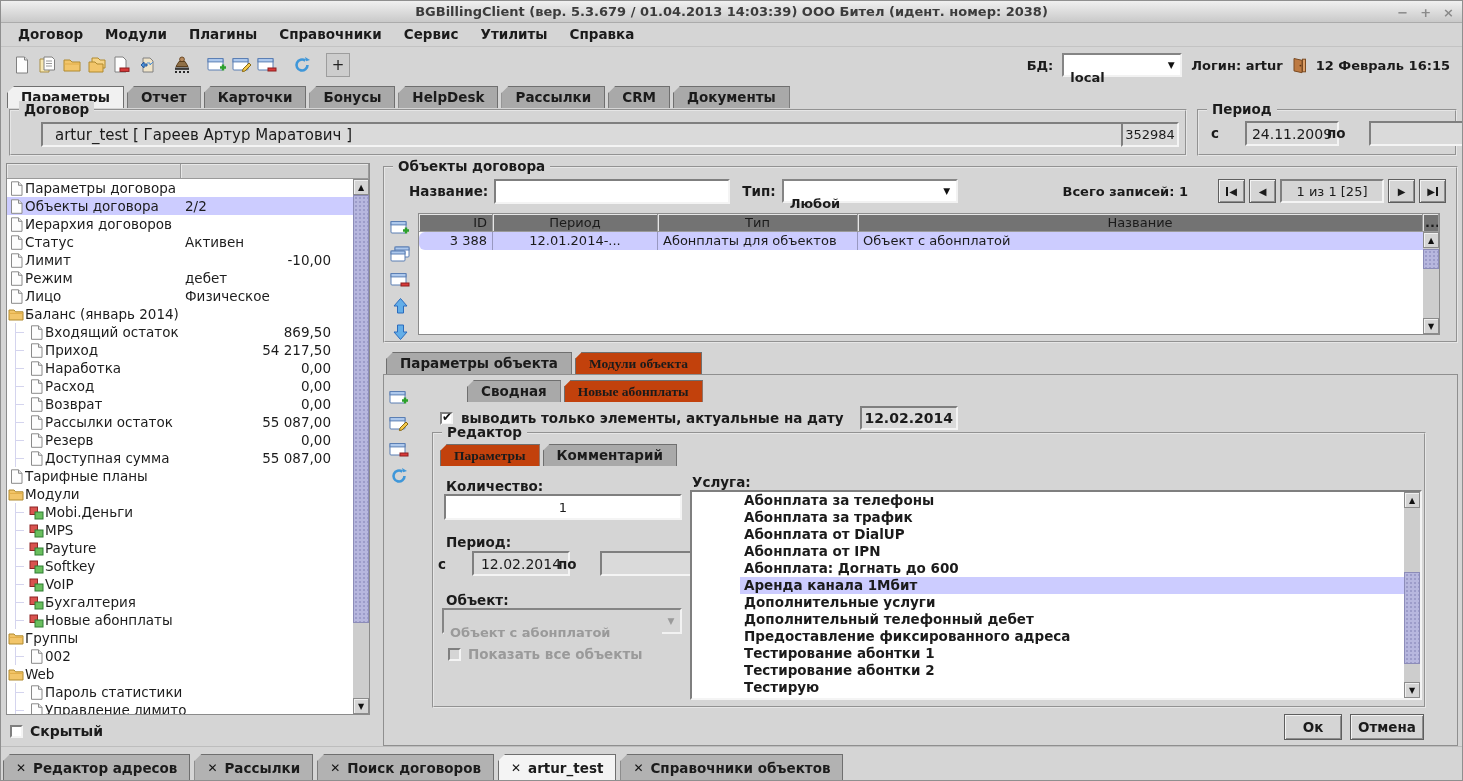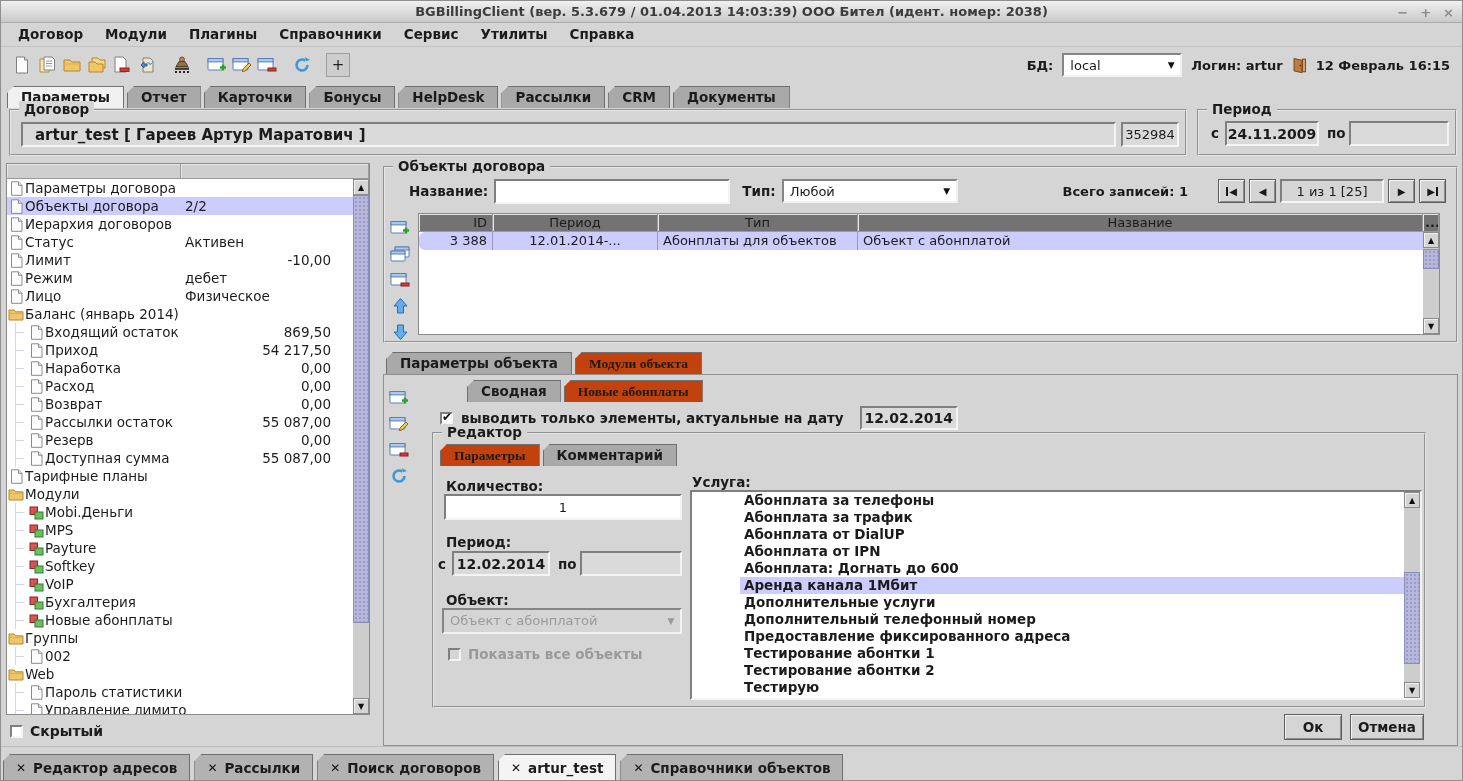--- a/index.html
+++ b/index.html
@@ -28,7 +28,7 @@
   .toolbar-right { position:absolute; right:12px; top:0; height:36px; display:flex; align-items:center; gap:9px; }
   .toolbar-right .lbl { font-weight:bold; }
   .combo { display:flex; height:24px; border:2px solid; border-color:#858585 #f2f2f2 #f2f2f2 #858585; background:#fff; align-items:stretch; }
-  .combo .val { flex:1; padding:2px 6px; font-weight:normal; font-size:13px; line-height:17px; white-space:nowrap; overflow:hidden; }
+  .combo .val { flex:1; padding:14px 6px; font-weight:bold; font-size:13px; line-height:17px; white-space:nowrap; overflow:hidden; }
   .combo .arrow { width:18px; display:flex; align-items:center; justify-content:center; font-size:9px; color:#111; background:#fff; }
   .db-combo { width:120px; }
   

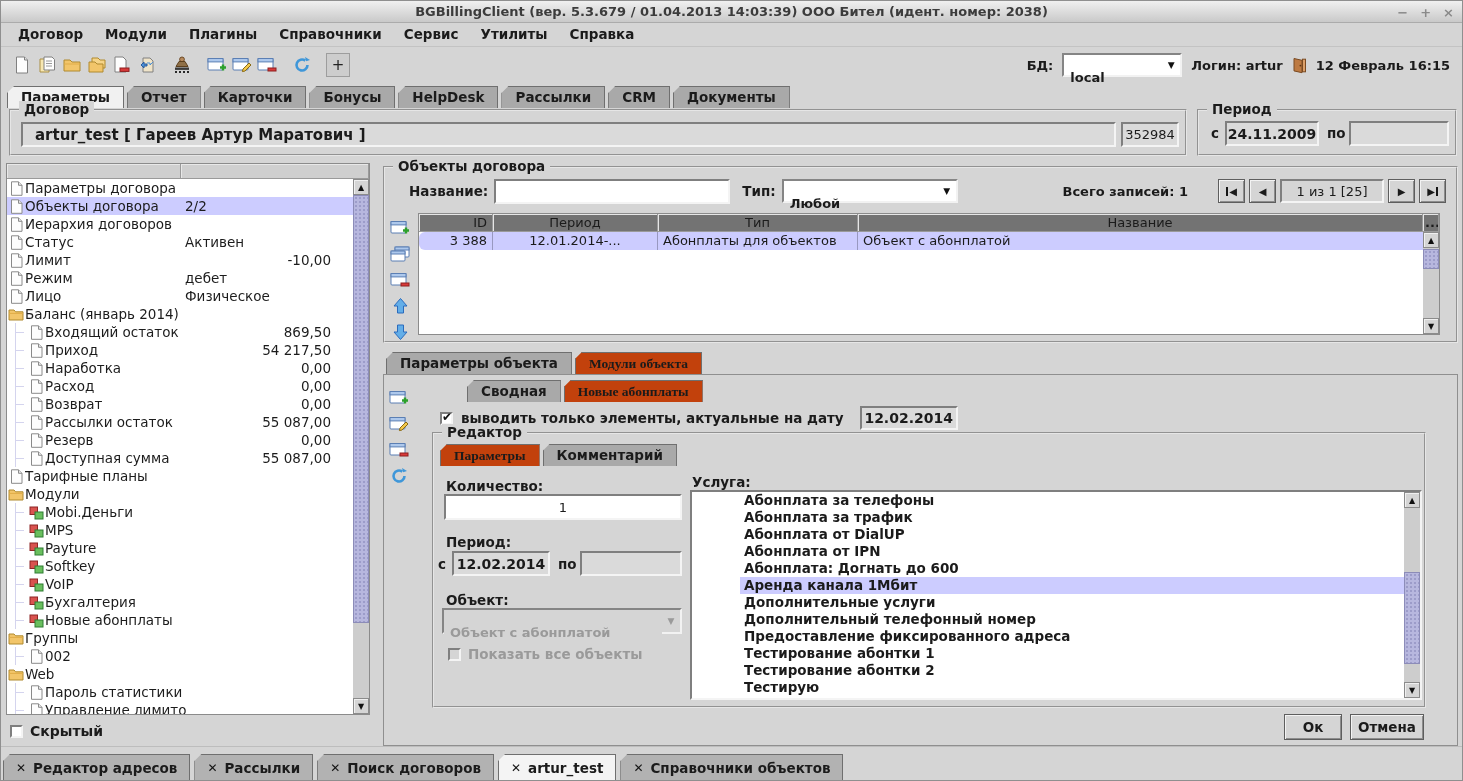--- a/index.html
+++ b/index.html
@@ -44,7 +44,7 @@
   .sunken { border:2px solid; border-color:#7f7f7f #f4f4f4 #f4f4f4 #7f7f7f; background:#dadada; }
   .sunken.white { background:#fff; }
   .fld { display:flex; align-items:center; font-size:13px; }
-  .fld.bold { font-weight:bold; font-size:14px; }
+  .fld.bold { font-weight:normal; font-size:14px;margin-left:20px; }
   .fld.center { justify-content:center; }
   .btn3d { background:#d5d5d5; border:1px solid #5e5e5e; box-shadow:inset 1px 1px 0 #f3f3f3, inset -1px -1px 0 #8d8d8d;
     display:flex; align-items:center; justify-content:center; font-weight:bold; }

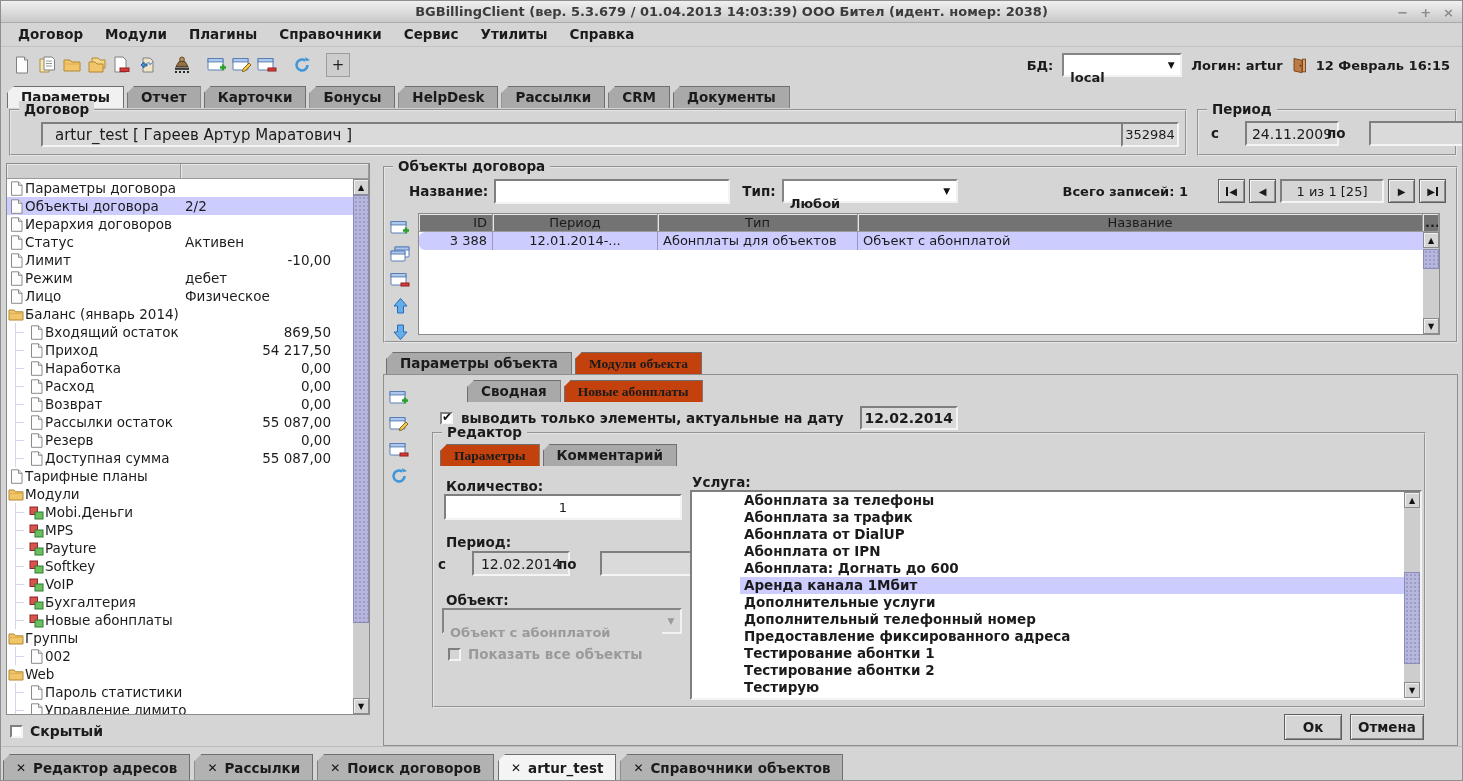--- a/index.html
+++ b/index.html
@@ -802,7 +802,7 @@
             <div class="svc-item">Абонплата: Догнать до 600</div>
             <div class="svc-item selected">Аренда канала 1Мбит</div>
             <div class="svc-item">Дополнительные услуги</div>
-            <div class="svc-item">Дополнительный телефонный номер</div>
+            <div class="svc-item">Дополнительный телефонный дебет</div>
             <div class="svc-item">Предоставление фиксированного адреса</div>
             <div class="svc-item">Тестирование абонтки 1</div>
             <div class="svc-item">Тестирование абонтки 2</div>

